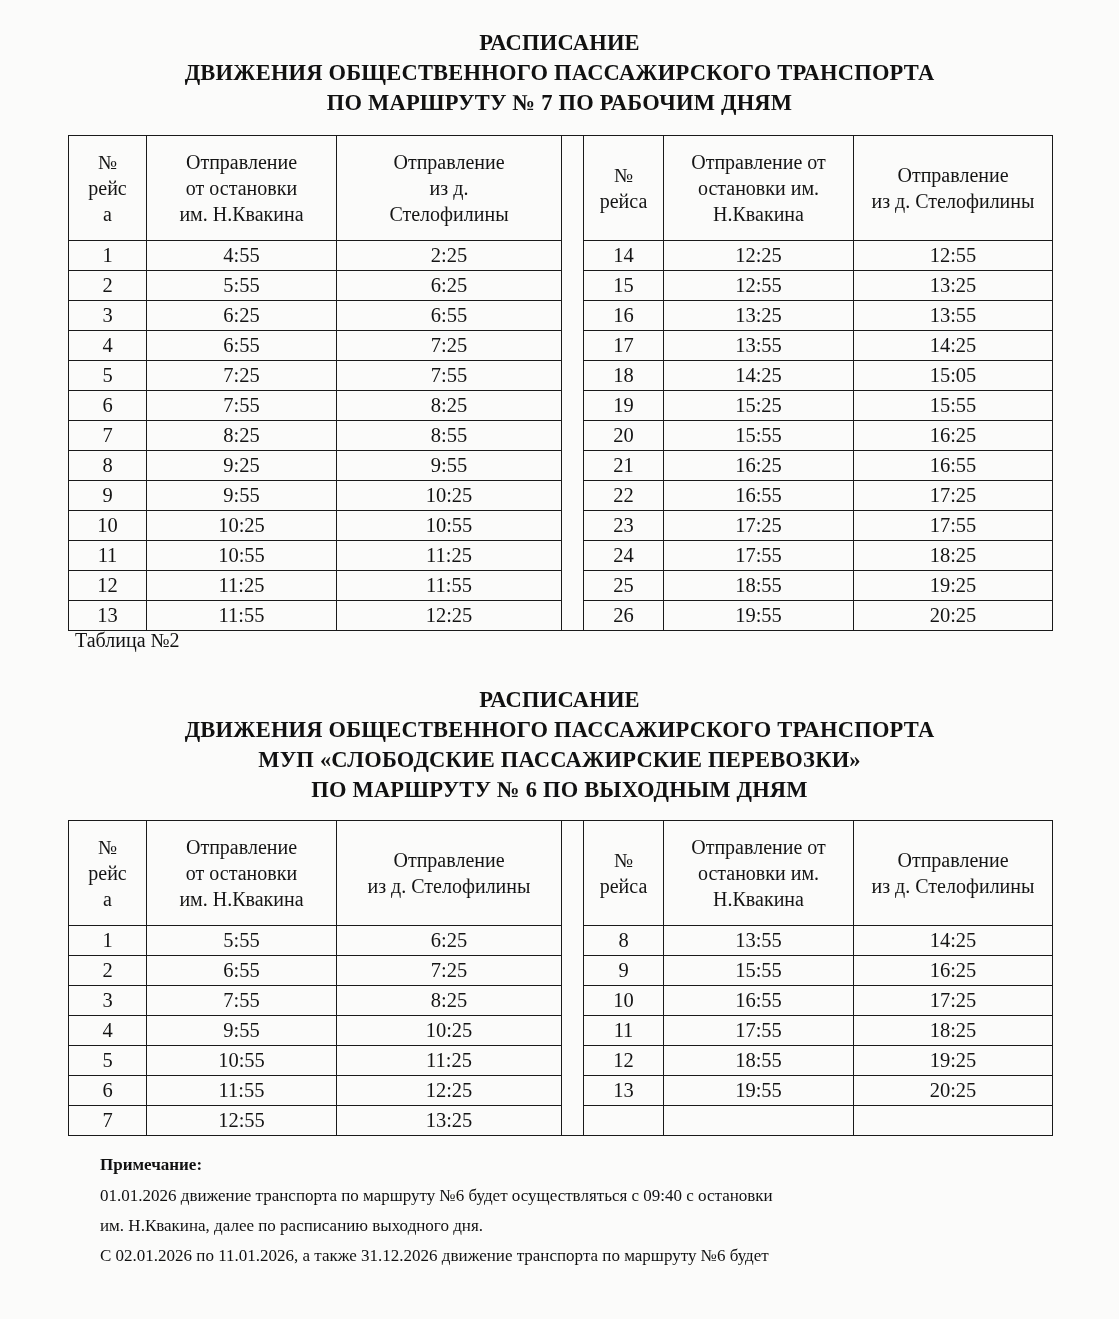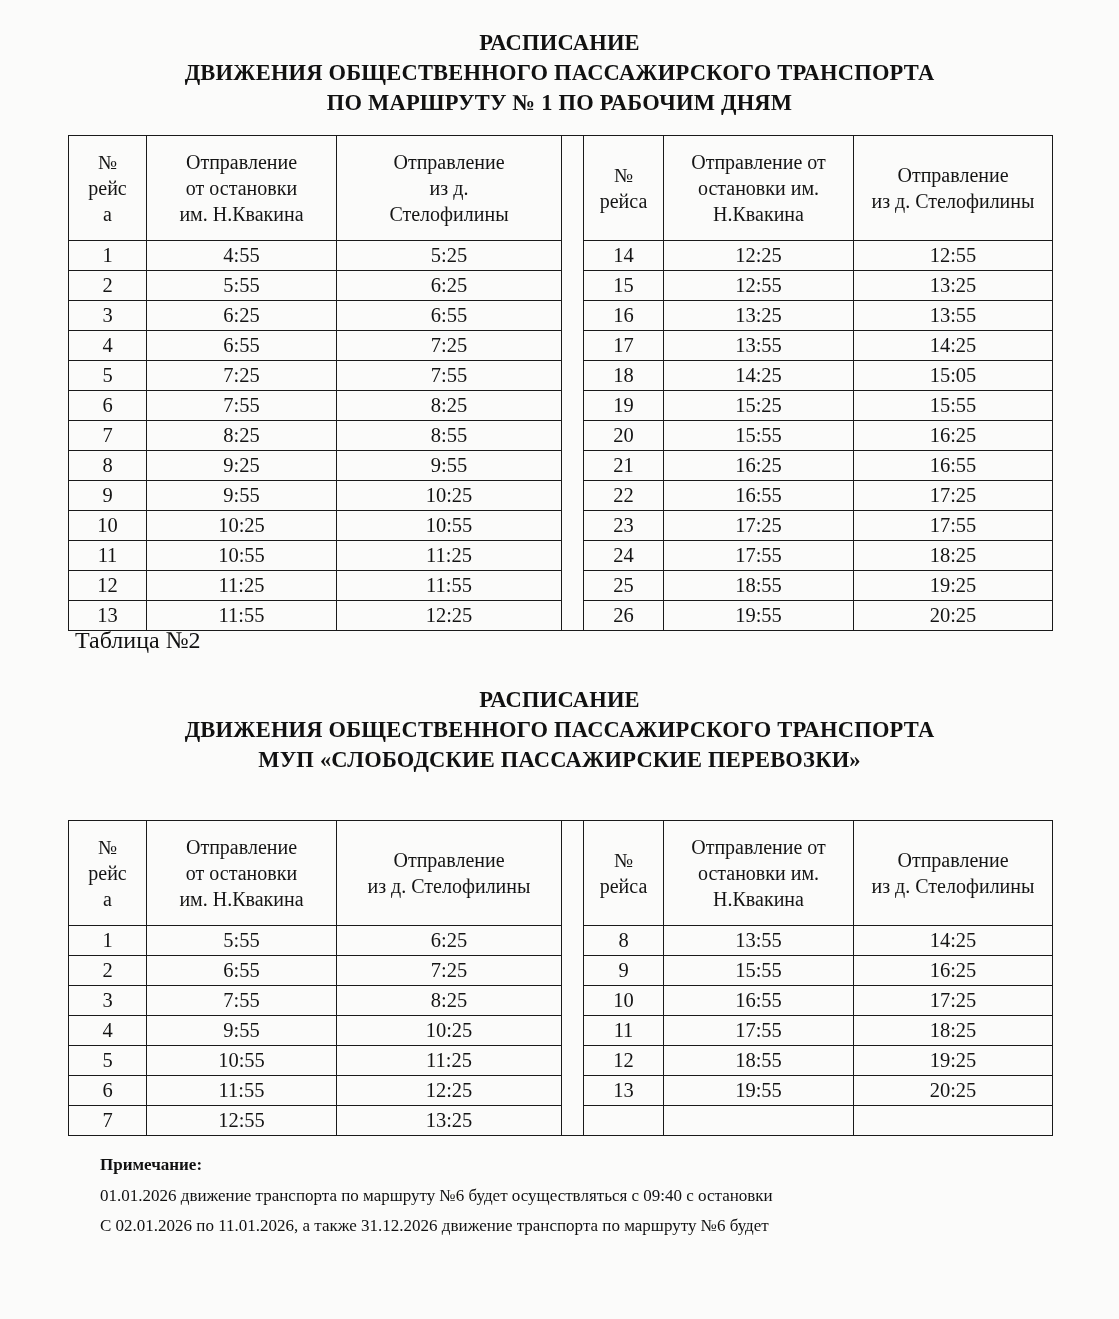--- a/index.html
+++ b/index.html
@@ -150,7 +150,7 @@
   <div class="title-block" id="title-1">
     <span class="tline">РАСПИСАНИЕ</span>
     <span class="tline main">ДВИЖЕНИЯ ОБЩЕСТВЕННОГО ПАССАЖИРСКОГО ТРАНСПОРТА</span>
-    <span class="tline">ПО МАРШРУТУ № 1 ПО РАБОЧИМ ДНЯМ</span>
+    <span class="tline">ПО МАРШРУТУ № 7 ПО РАБОЧИМ ДНЯМ</span>
   </div>
 
   <div class="sched-wrap" id="schedule-table-1-wrap">

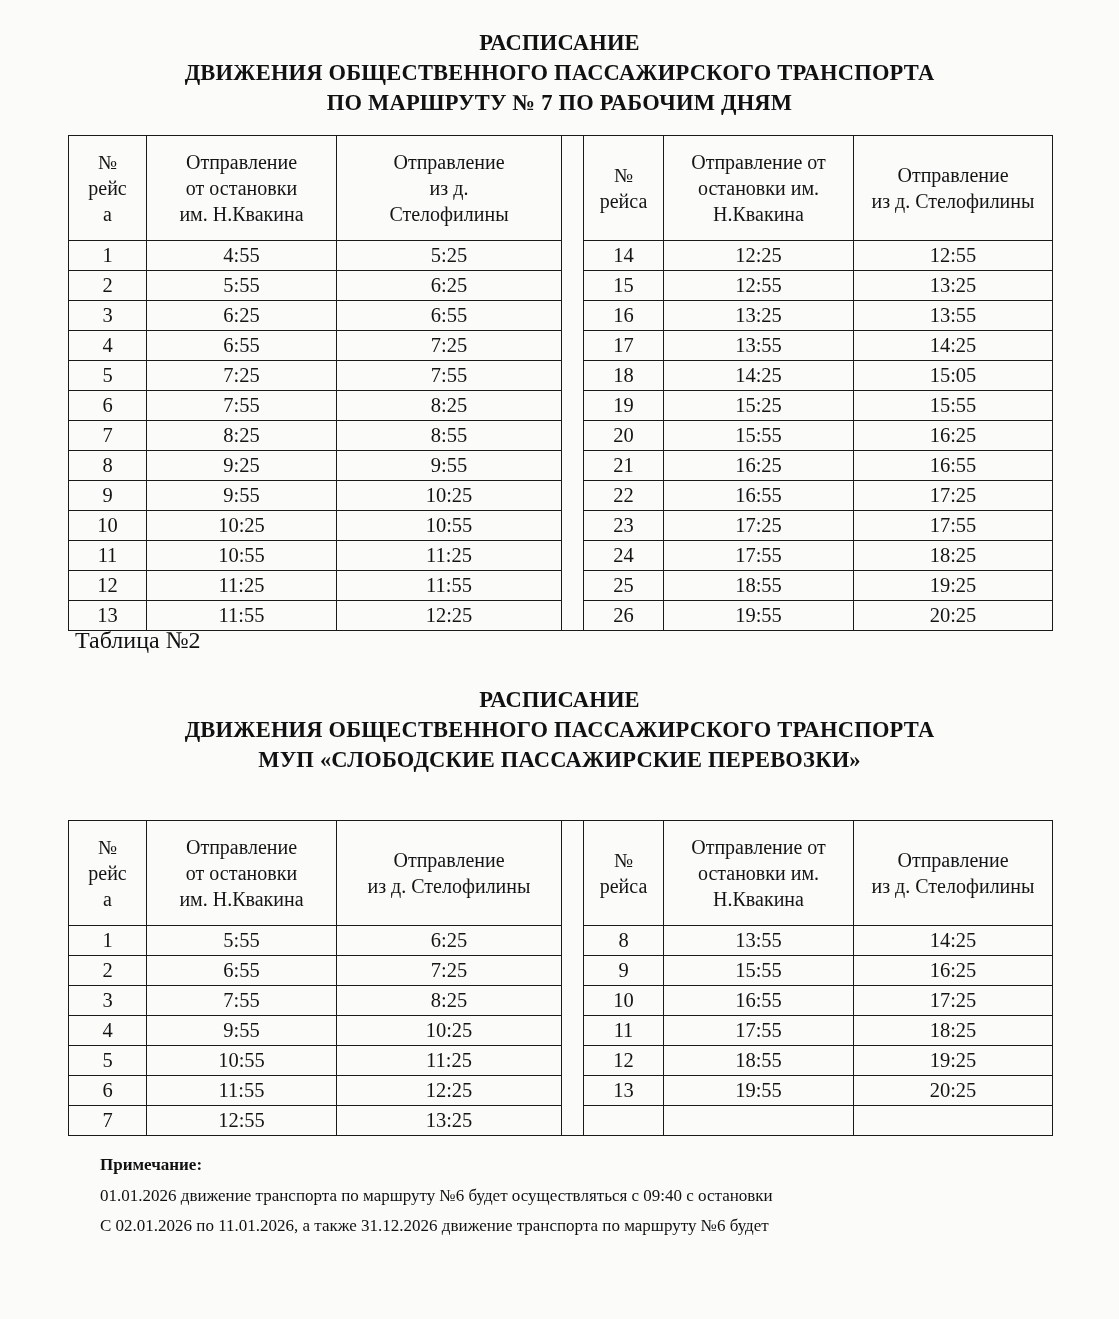--- a/index.html
+++ b/index.html
@@ -201,7 +201,7 @@
           <tr>
             <td>1</td>
             <td>4:55</td>
-            <td>5:25</td>
+            <td>2:25</td>
             <td class="spacer"></td>
             <td>14</td>
             <td>12:25</td>

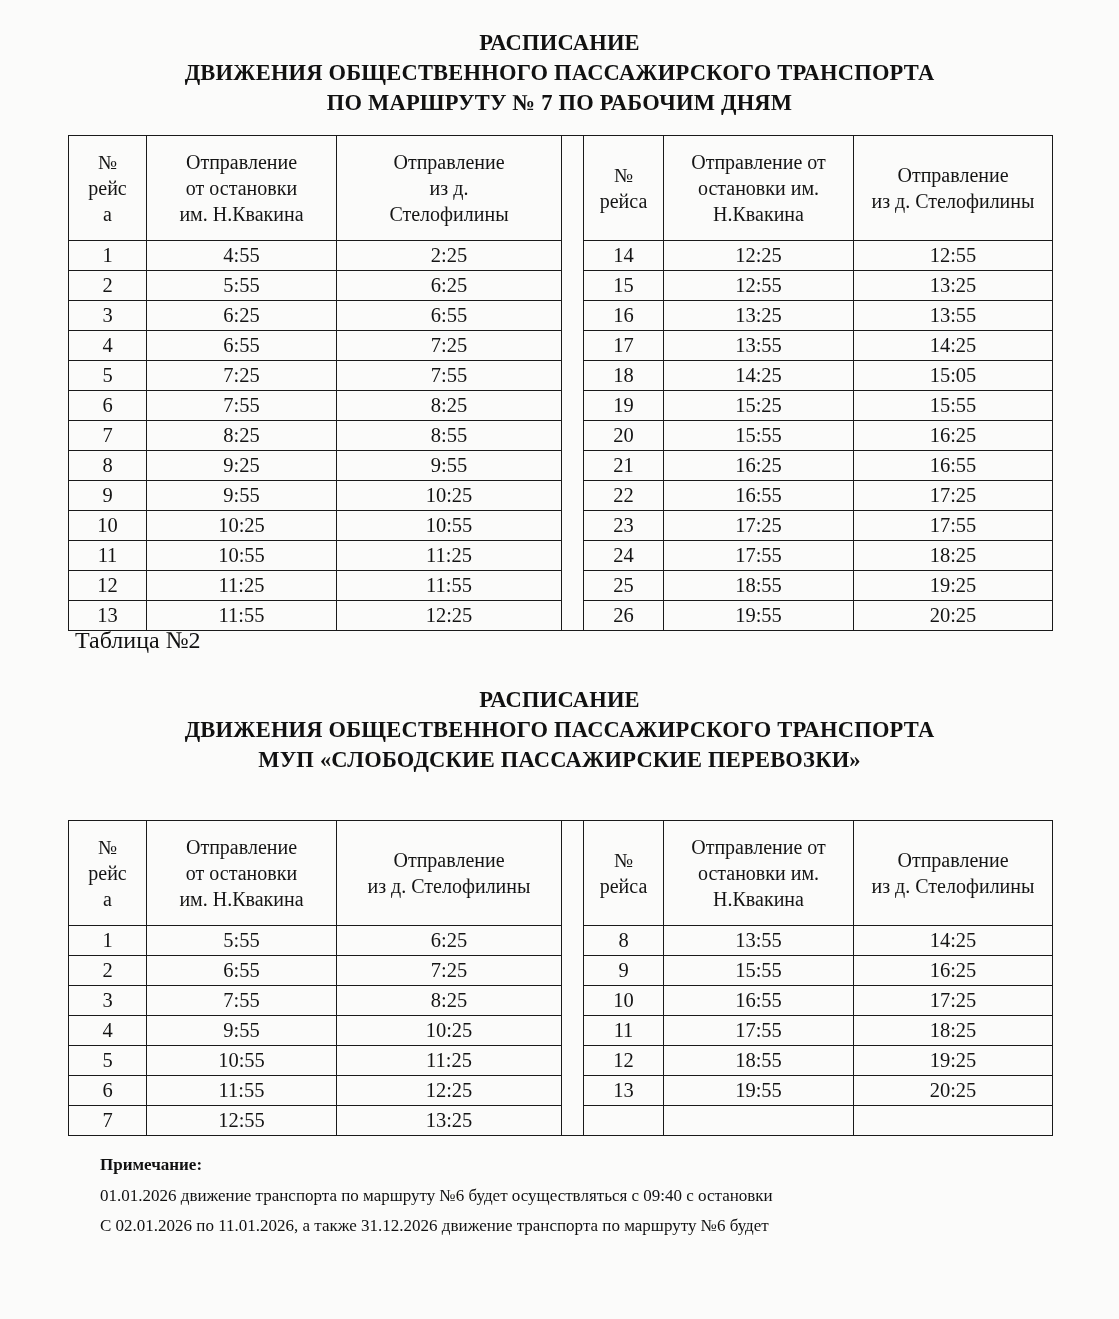--- a/index.html
+++ b/index.html
@@ -59,7 +59,7 @@
     position: absolute;
     left: 75px;
     top: 628px;
-    font-size: 24px;
+    font-size: 20px;
     line-height: 24px;
   }
 

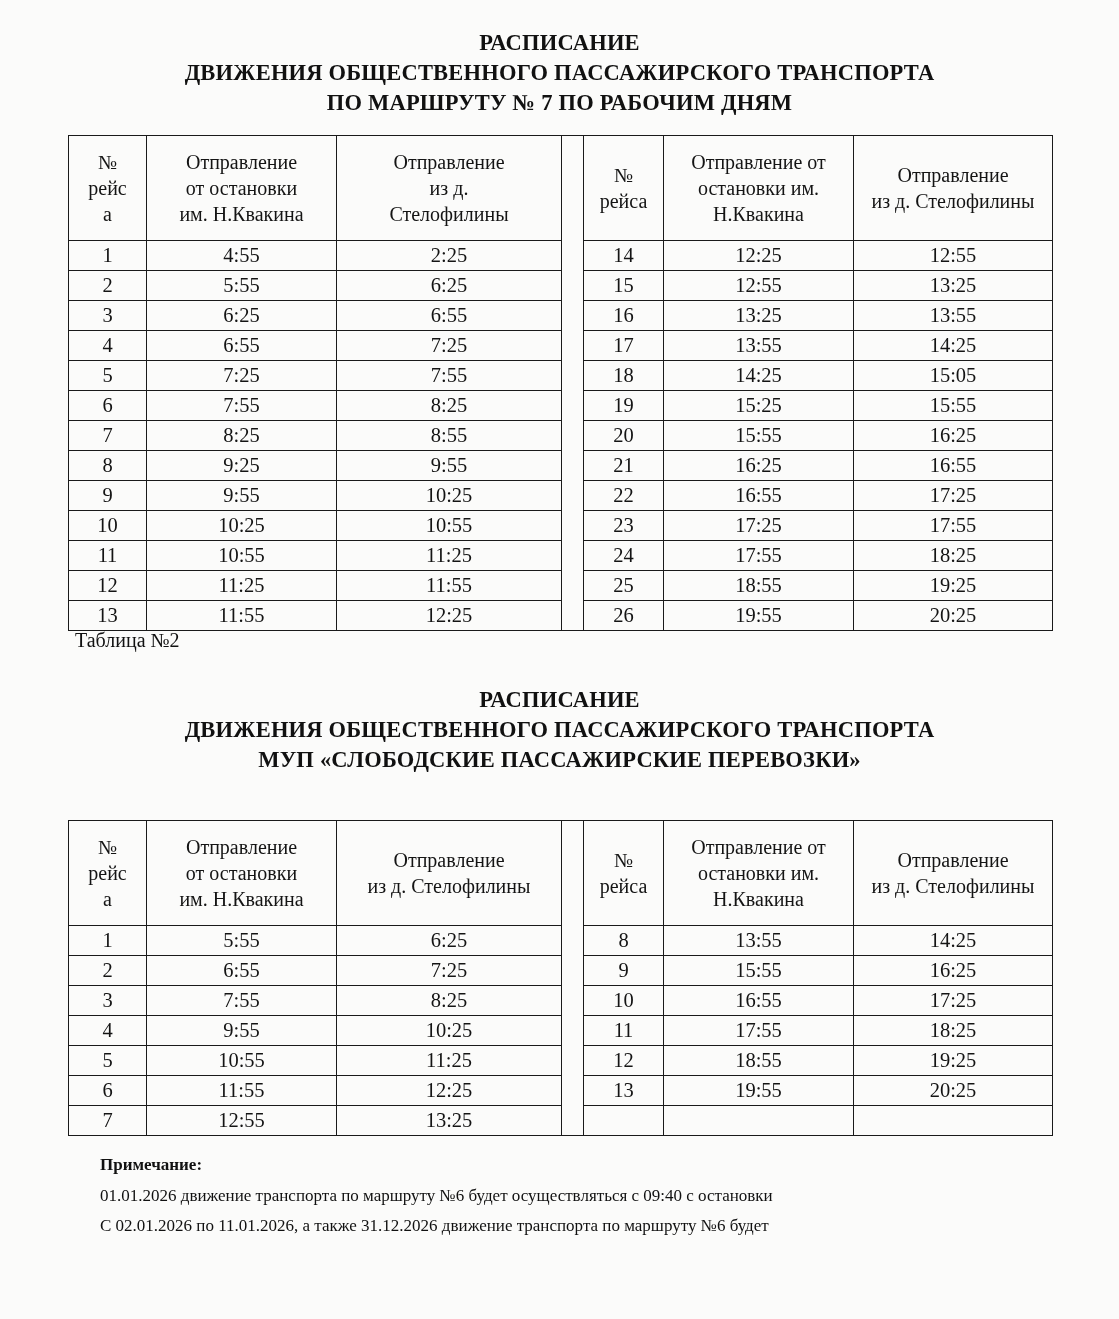--- a/index.html
+++ b/index.html
@@ -325,6 +325,7 @@
     <span class="tline">РАСПИСАНИЕ</span>
     <span class="tline">ДВИЖЕНИЯ ОБЩЕСТВЕННОГО ПАССАЖИРСКОГО ТРАНСПОРТА</span>
     <span class="tline">МУП «СЛОБОДСКИЕ ПАССАЖИРСКИЕ ПЕРЕВОЗКИ»</span>
+    <span class="tline">ПО МАРШРУТУ № 6 ПО ВЫХОДНЫМ ДНЯМ</span>
   </div>
 
   <div class="sched-wrap" id="schedule-table-2-wrap">

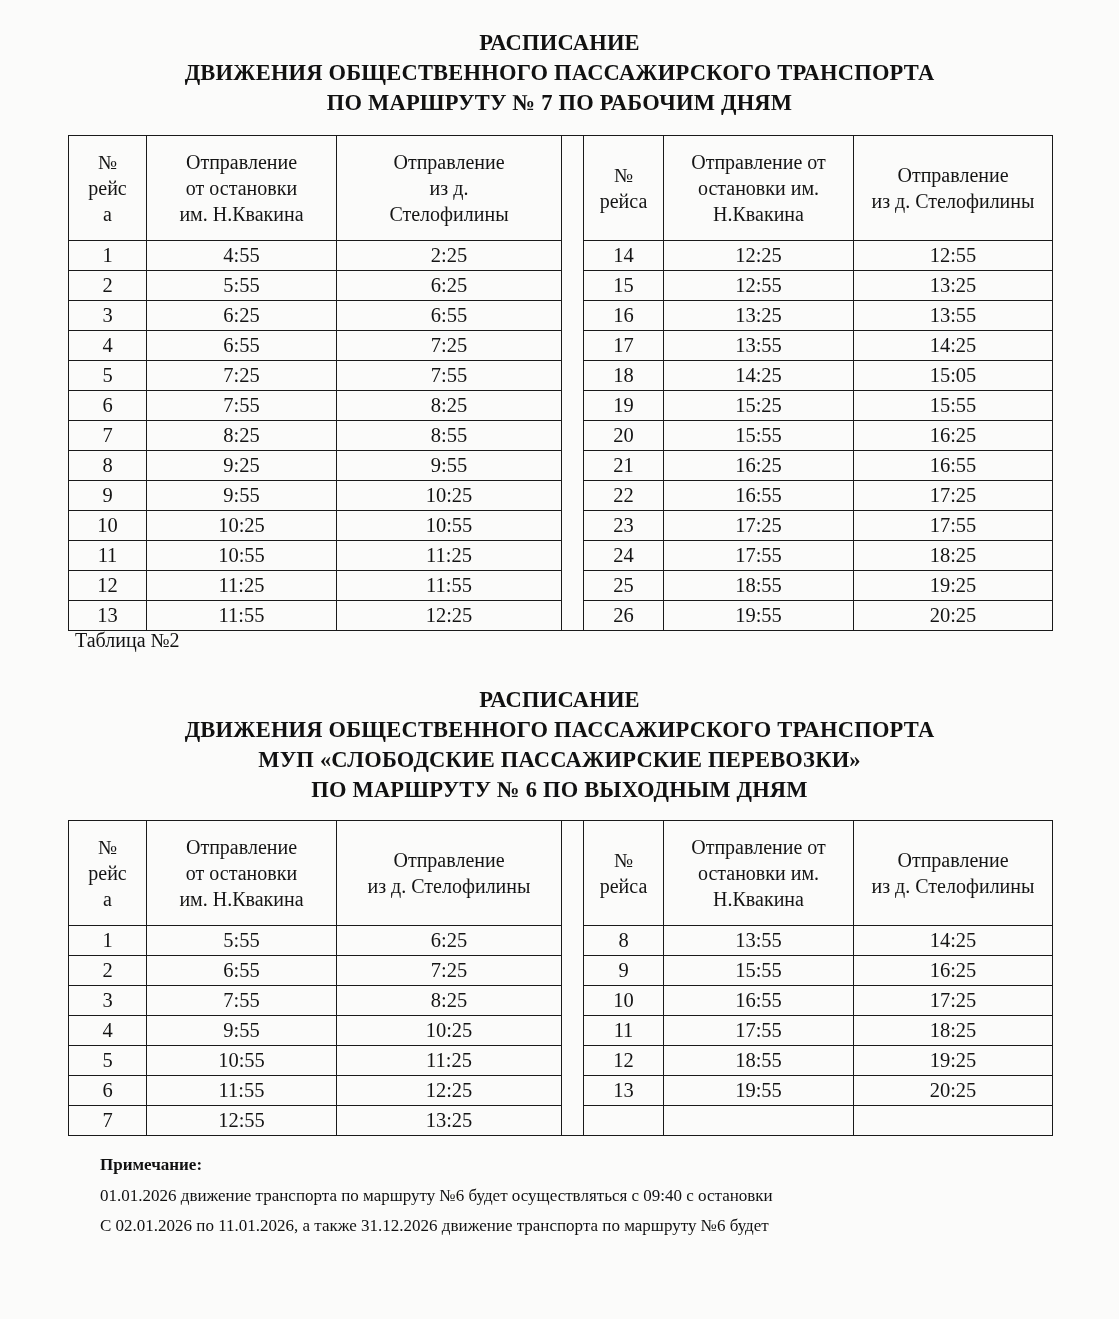--- a/index.html
+++ b/index.html
@@ -442,6 +442,7 @@
   <div id="notes">
     <span class="notes-title">Примечание:</span>
     <span class="note-line">01.01.2026 движение транспорта по маршруту №6 будет осуществляться с 09:40 с остановки</span>
+    <span class="note-line">им. Н.Квакина, далее по расписанию выходного дня.</span>
     <span class="note-line">С 02.01.2026 по 11.01.2026, а также 31.12.2026 движение транспорта по маршруту №6 будет</span>
   </div>
 

